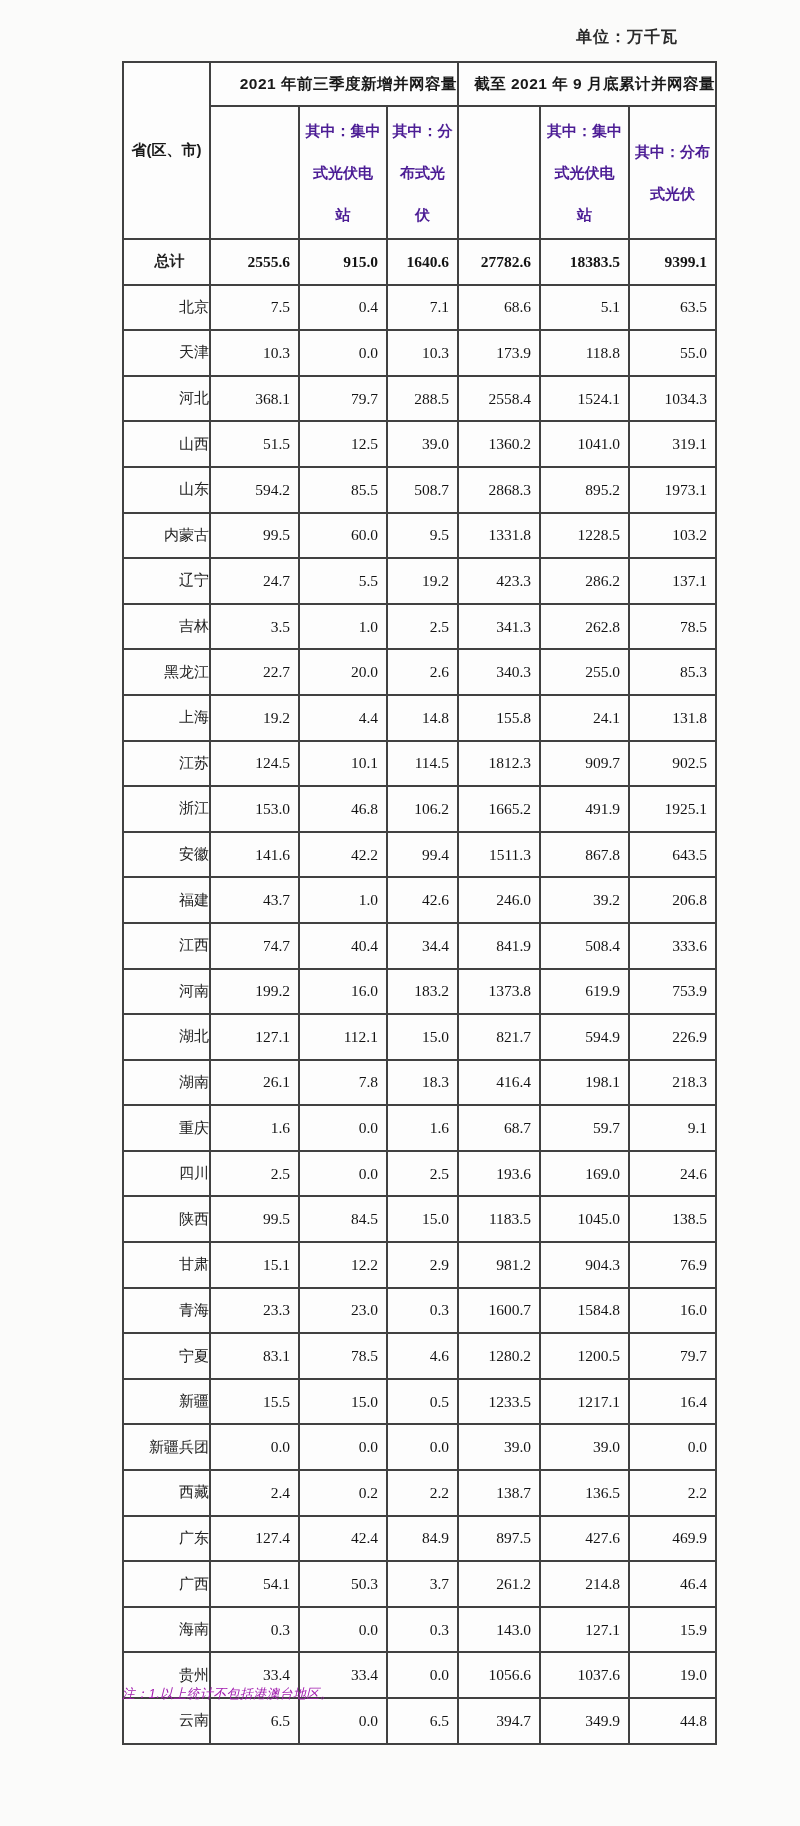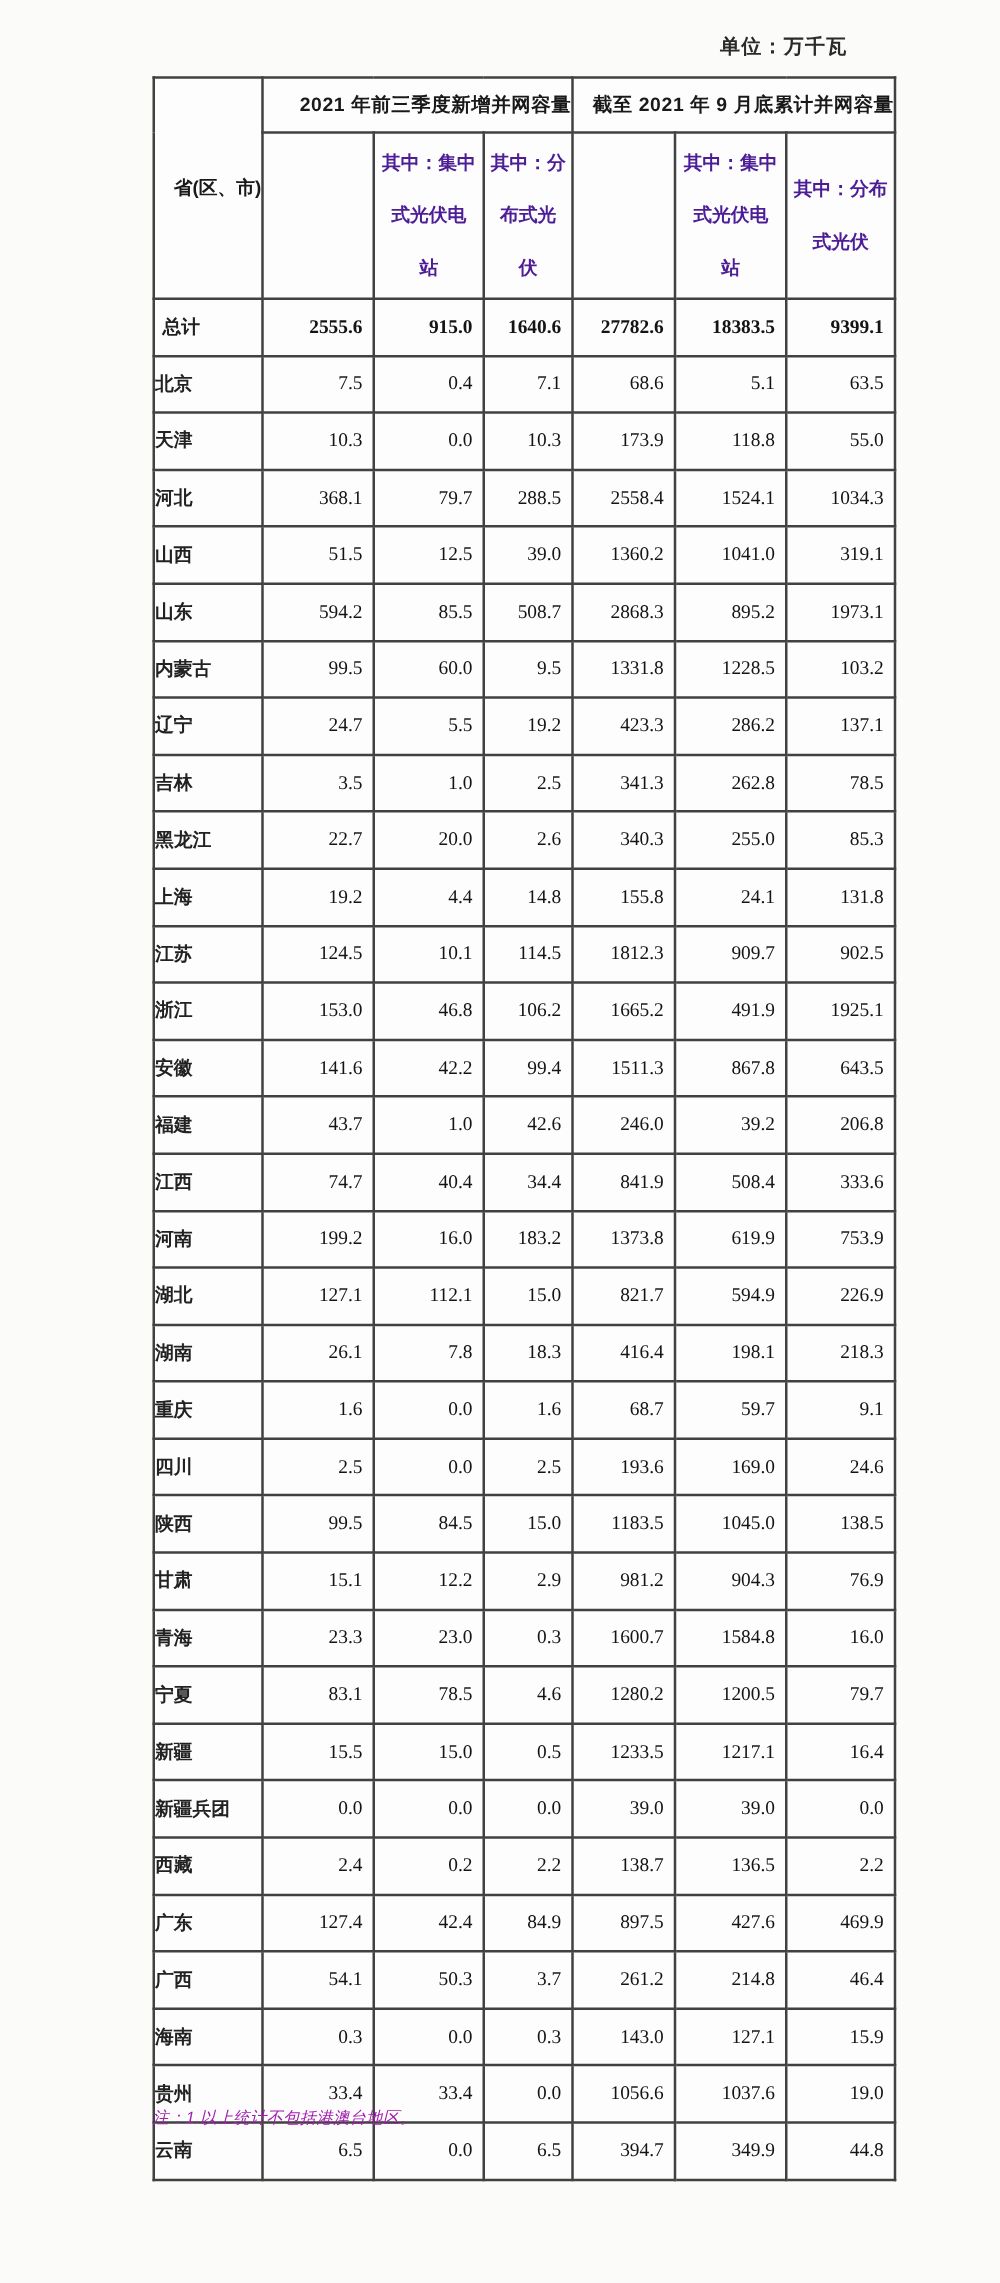--- a/index.html
+++ b/index.html
@@ -32,7 +32,7 @@
     letter-spacing: 0.5px; color: #191919;
   }
   .corner-th {
-    text-align: right; padding-left: 6px;
+    text-align: center; padding-left: 6px;
     font-size: 15px; font-weight: 700; vertical-align: middle; color: #191919; margin-left: 48px;
   }
   .sub-th {

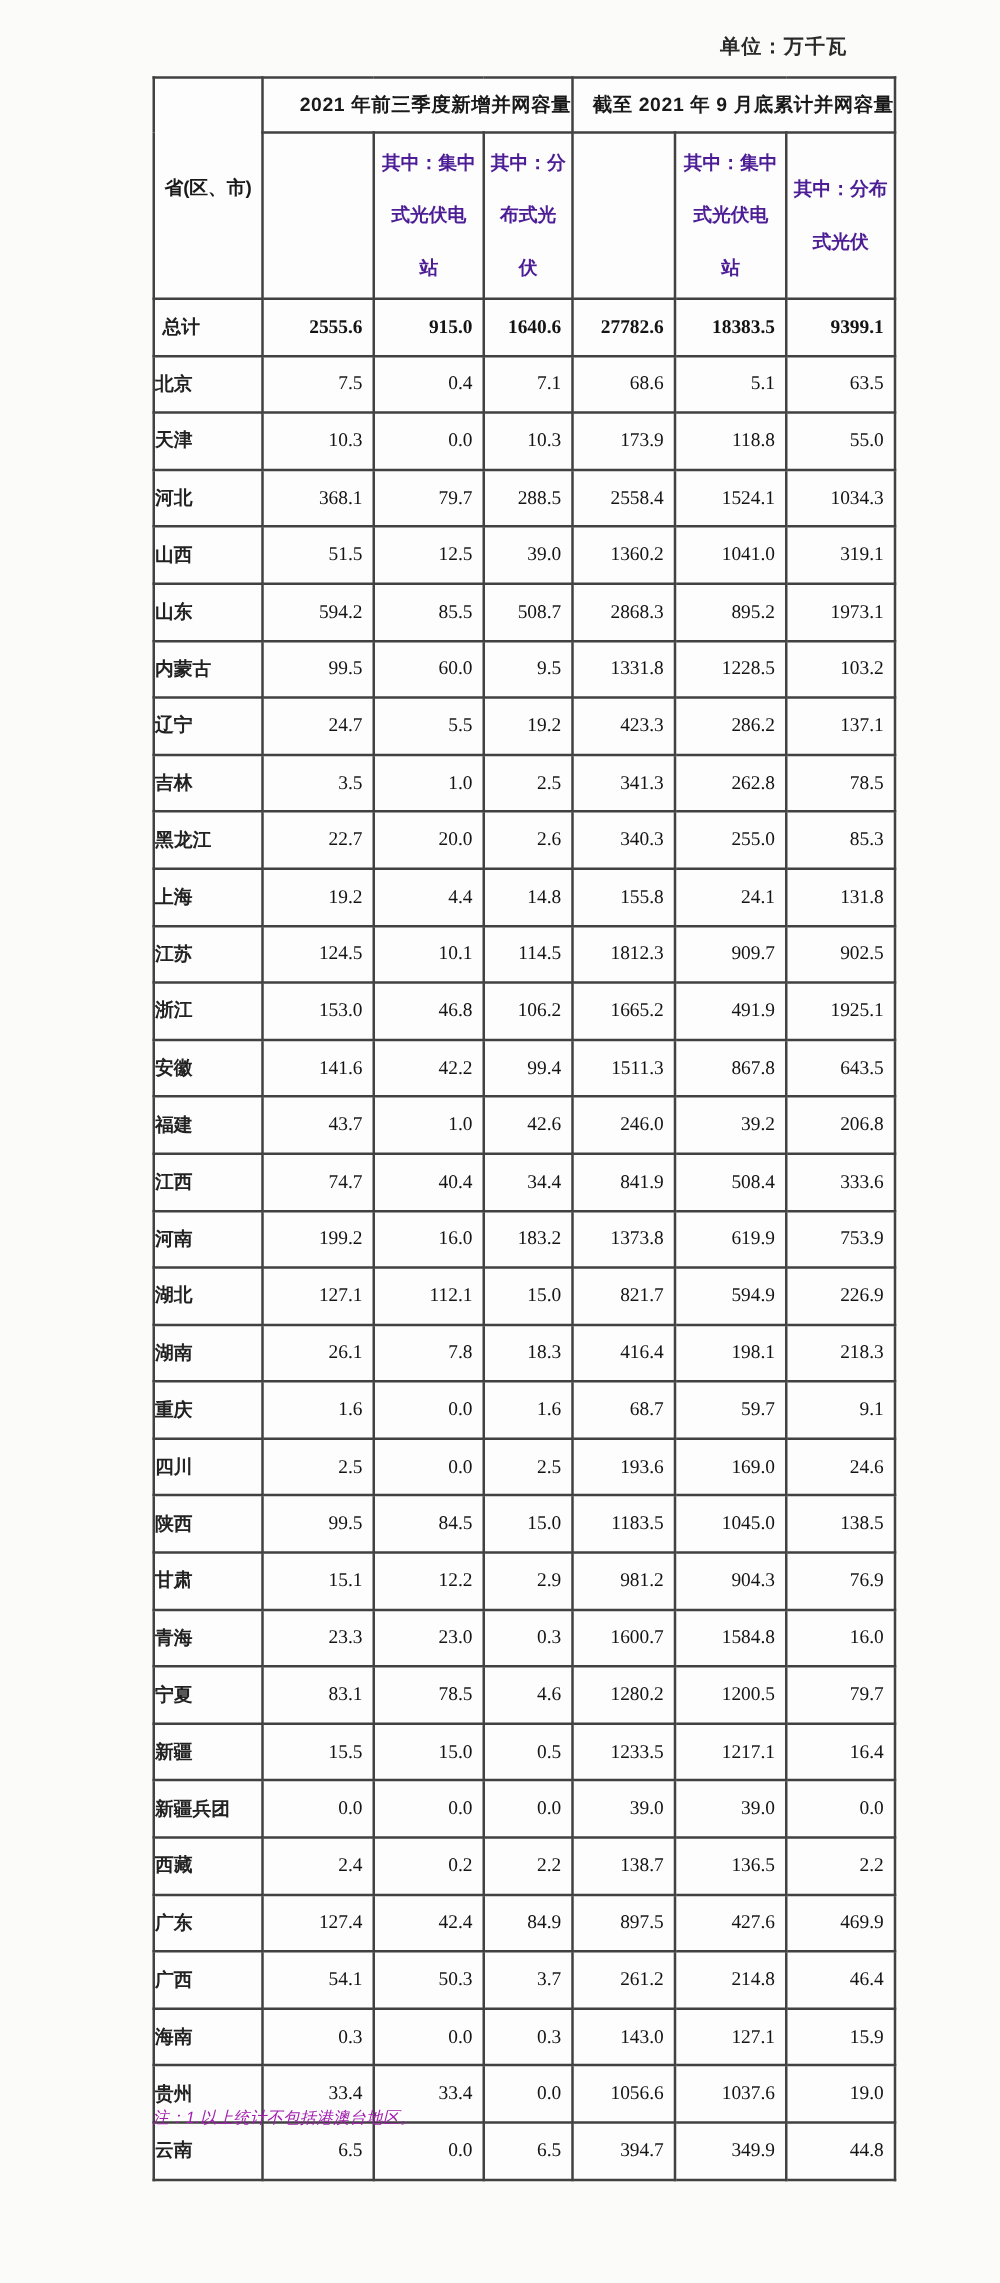--- a/index.html
+++ b/index.html
@@ -50,7 +50,7 @@
   }
   tr.total-row td { font-weight: 700; }
   tr.total-row td.prov {
-    text-align: left; padding-left: 6px; font-weight: 700; margin-left: 16px;
+    text-align: center; padding-left: 6px; font-weight: 700; margin-left: 16px;
   }
 
   .note {

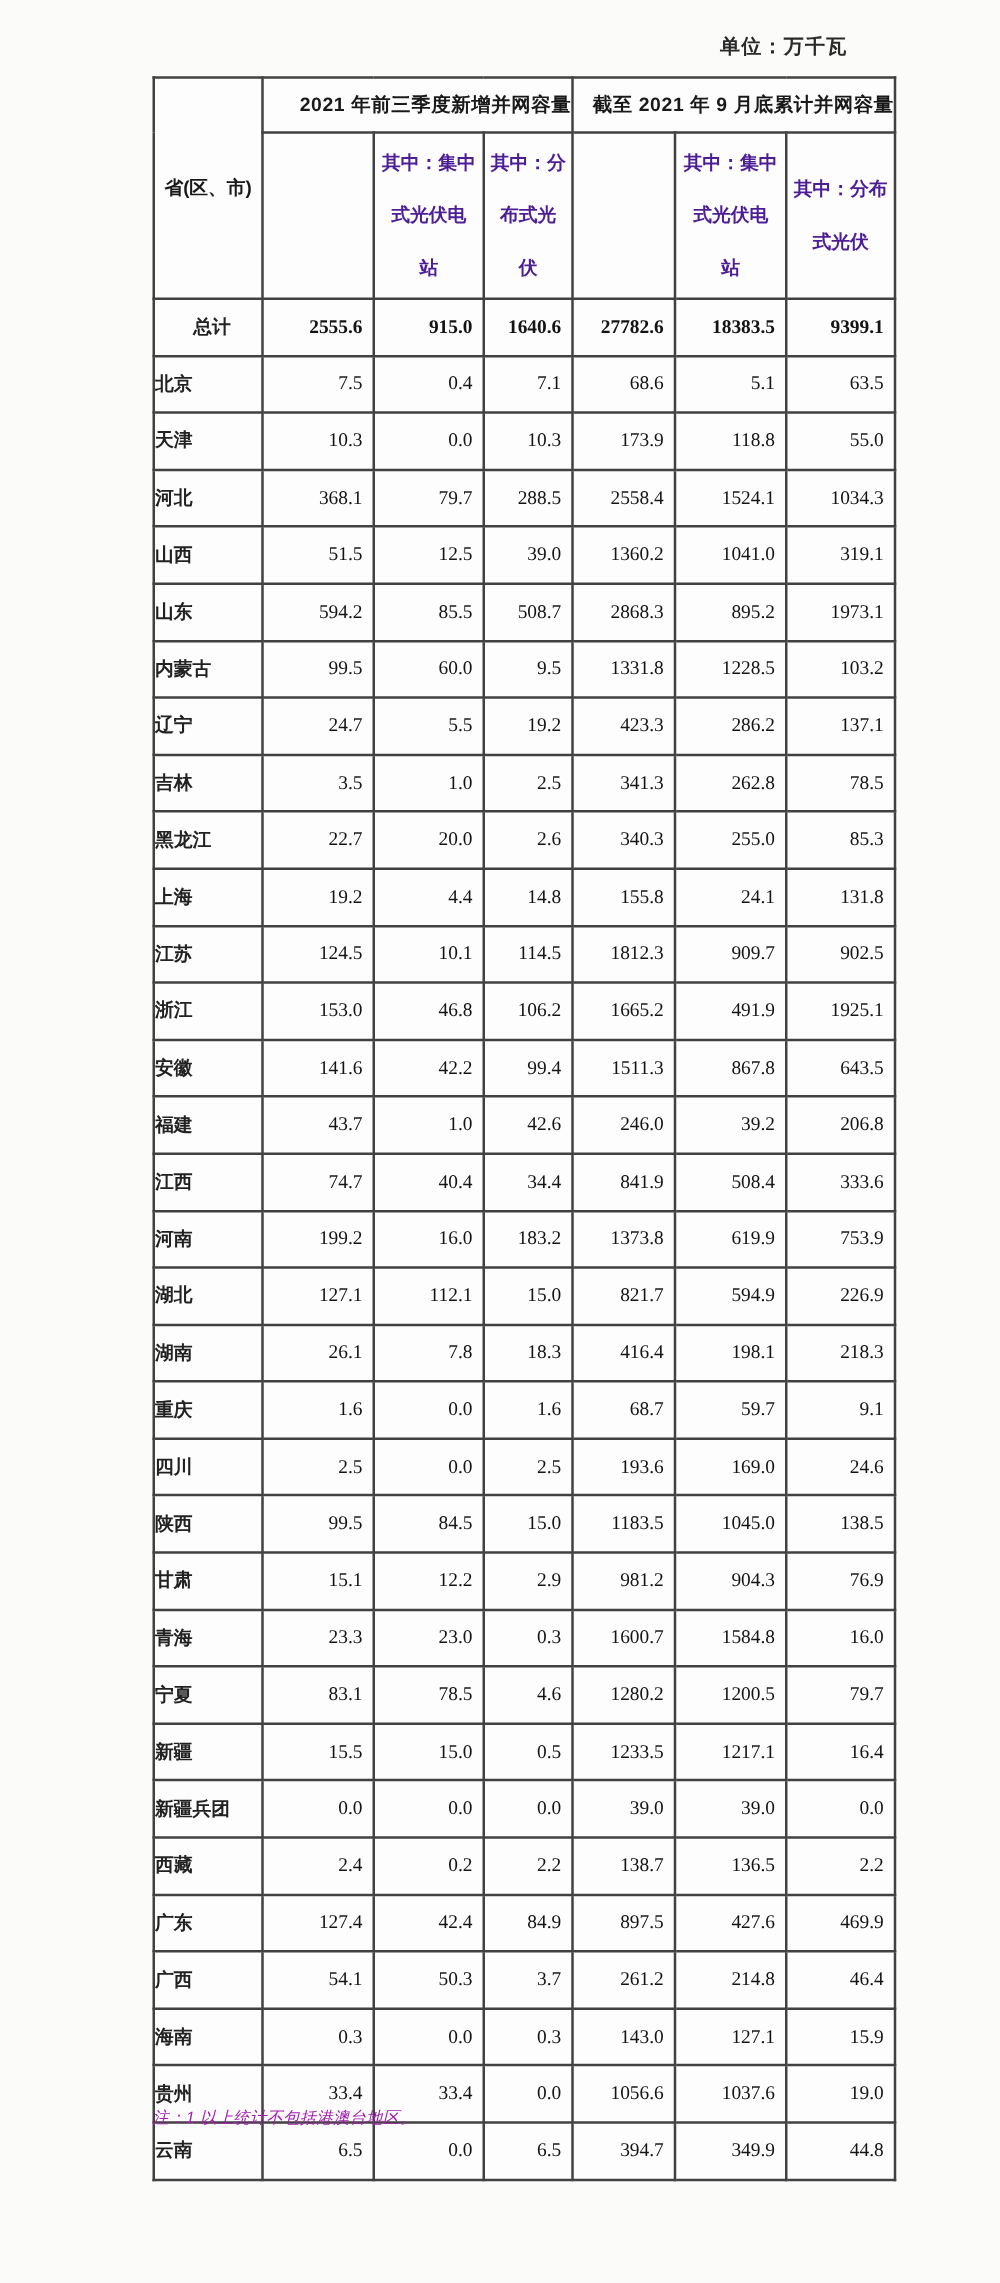--- a/index.html
+++ b/index.html
@@ -46,7 +46,7 @@
     font-size: 15.5px; height: 43.6px; color: #141414;
   }
   td.prov {
-    text-align: left; font-size: 15px; color: #222; font-weight: bold;
+    text-align: right; font-size: 15px; color: #222;
   }
   tr.total-row td { font-weight: 700; }
   tr.total-row td.prov {

